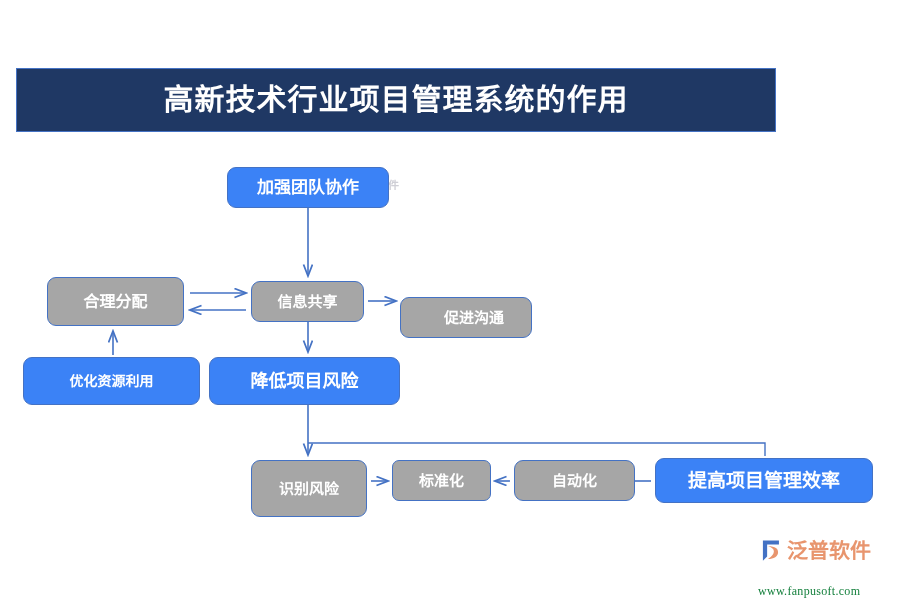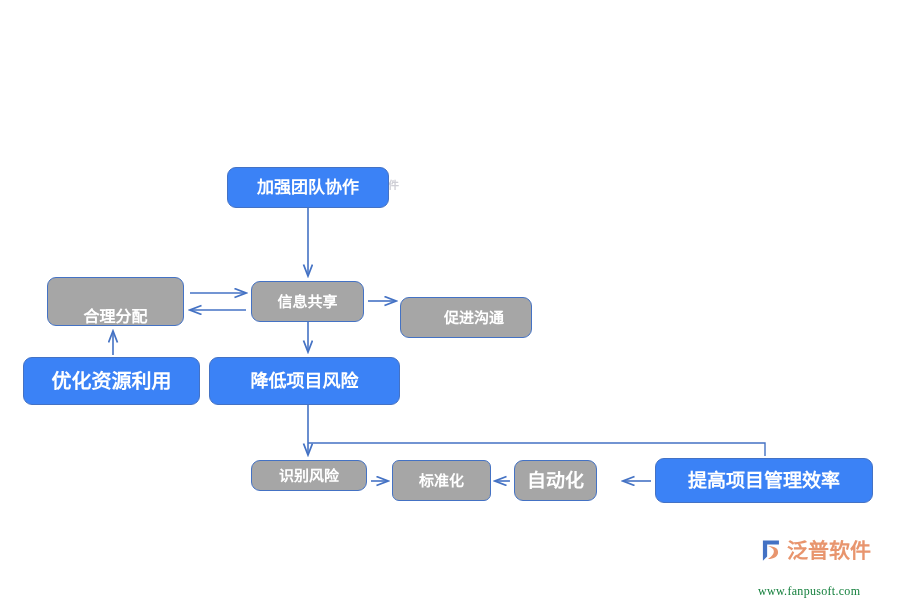--- a/index.html
+++ b/index.html
@@ -127,6 +127,9 @@
 
 <div id="canvas">
 
+  <div id="title-banner">
+    <span id="title-text">高新技术行业项目管理系统的作用</span>
+  </div>
 
   <div id="watermark-text">泛普软件</div>
 

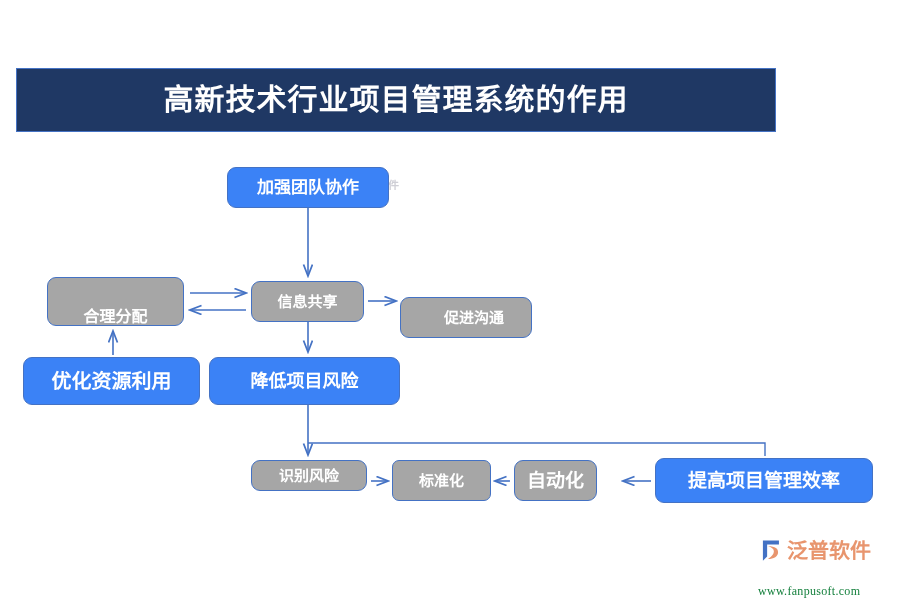--- a/index.html
+++ b/index.html
@@ -189,7 +189,7 @@
     <span>加强团队协作</span>
   </div>
 
-  <div class="node gray" style="left:47px; top:277px; width:137px; height:49px; font-size:16px;align-items:flex-end;">
+  <div class="node gray" style="left:47px; top:277px; width:137px; height:49px; font-size:16px;">
     <span>合理分配</span>
   </div>
 

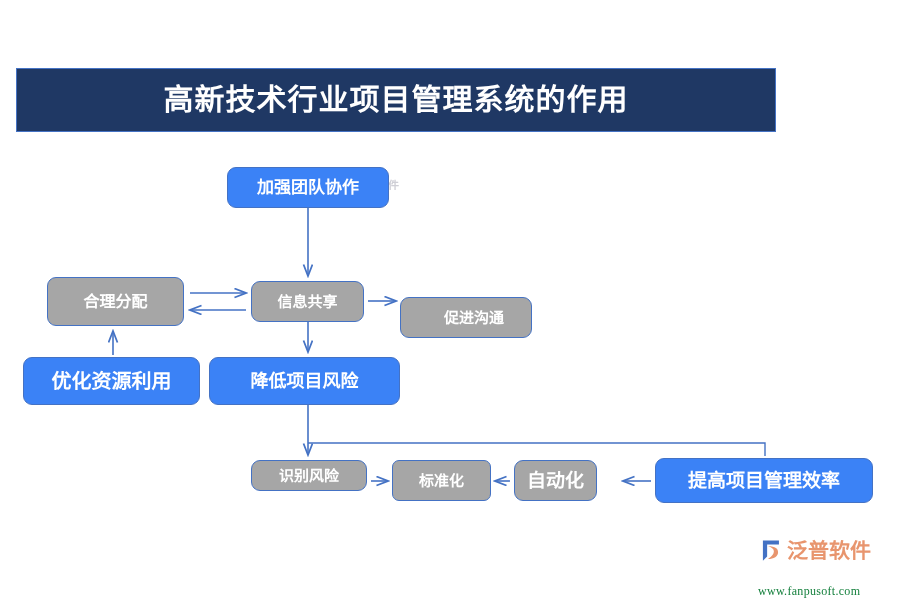--- a/index.html
+++ b/index.html
@@ -201,7 +201,7 @@
     <span>促进沟通</span>
   </div>
 
-  <div class="node blue" style="left:23px; top:357px; width:177px; height:48px; font-size:20px;">
+  <div class="node blue" style="left:23px; top:357px; width:177px; height:48px; font-size:14px;">
     <span>优化资源利用</span>
   </div>
 

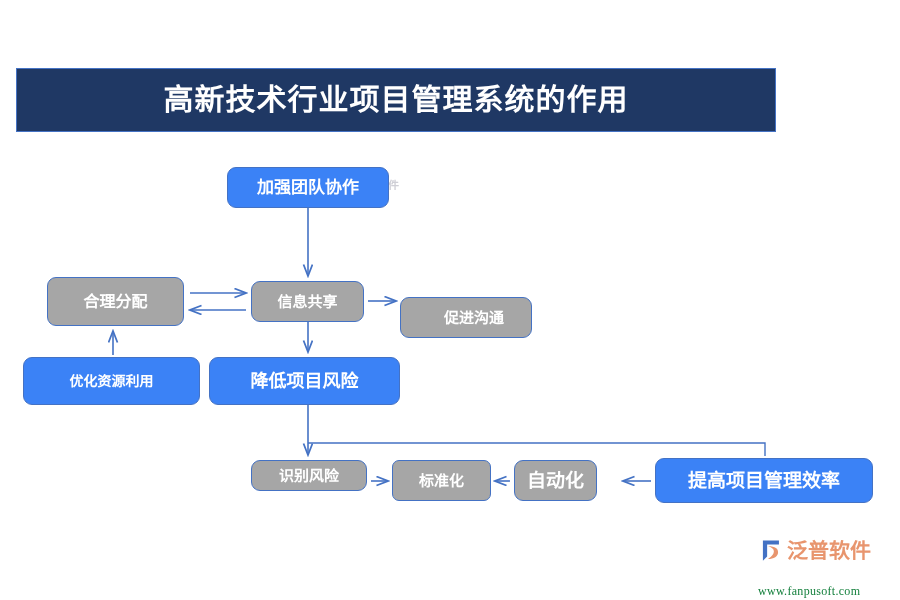--- a/index.html
+++ b/index.html
@@ -209,7 +209,7 @@
     <span>降低项目风险</span>
   </div>
 
-  <div class="node gray" style="left:251px; top:460px; width:116px; height:31px; font-size:15px;">
+  <div class="node gray" style="left:251px; top:460px; width:116px; height:57px; font-size:15px;">
     <span>识别风险</span>
   </div>
 

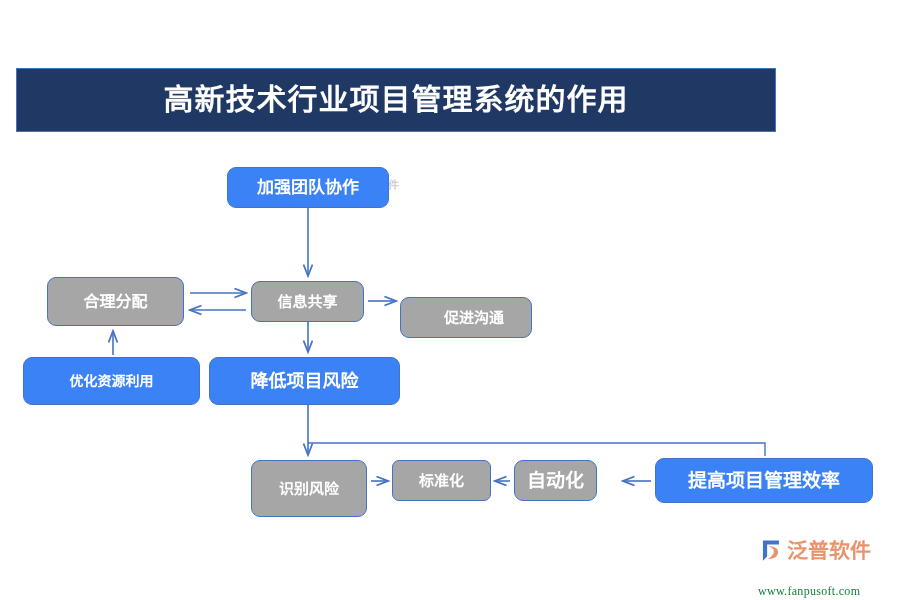--- a/index.html
+++ b/index.html
@@ -217,7 +217,7 @@
     <span>标准化</span>
   </div>
 
-  <div class="node gray" style="left:514px; top:460px; width:83px; height:41px; font-size:19px;">
+  <div class="node gray" style="left:514px; top:460px; width:121px; height:41px; font-size:15px;">
     <span>自动化</span>
   </div>
 

